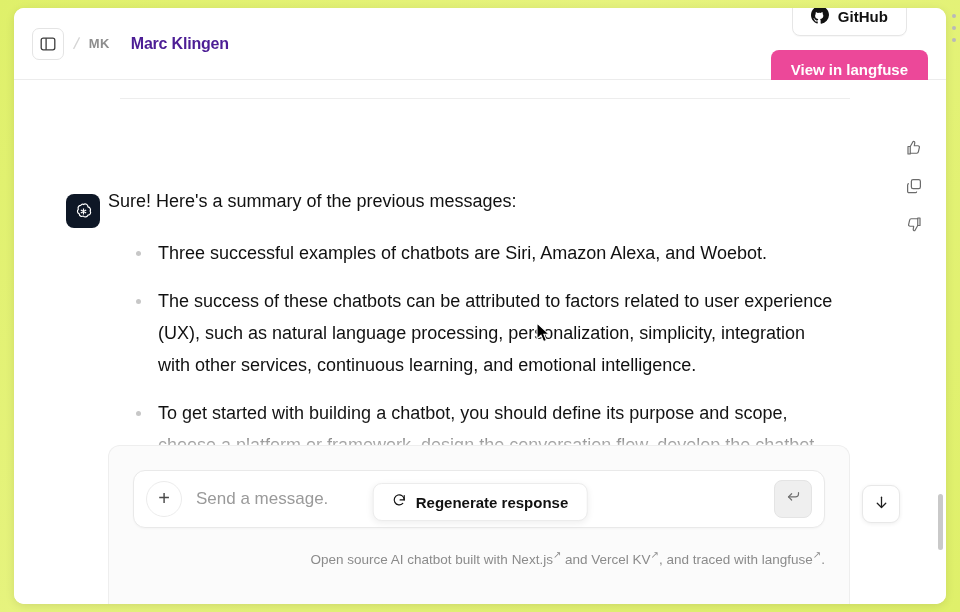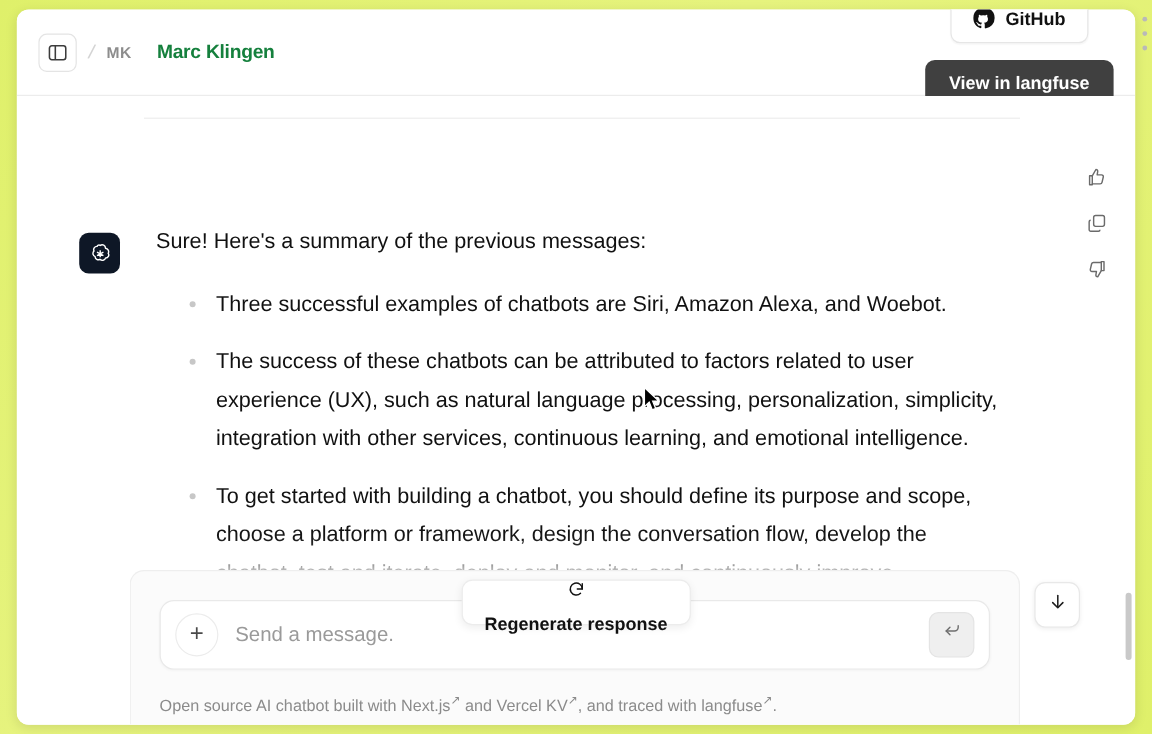--- a/index.html
+++ b/index.html
@@ -85,7 +85,7 @@
   .user-name {
     font-size: 16px;
     font-weight: 700;
-    color: #15803d;
+    color: #4c1d95;
     letter-spacing: -.2px;
   }
   .header-right {

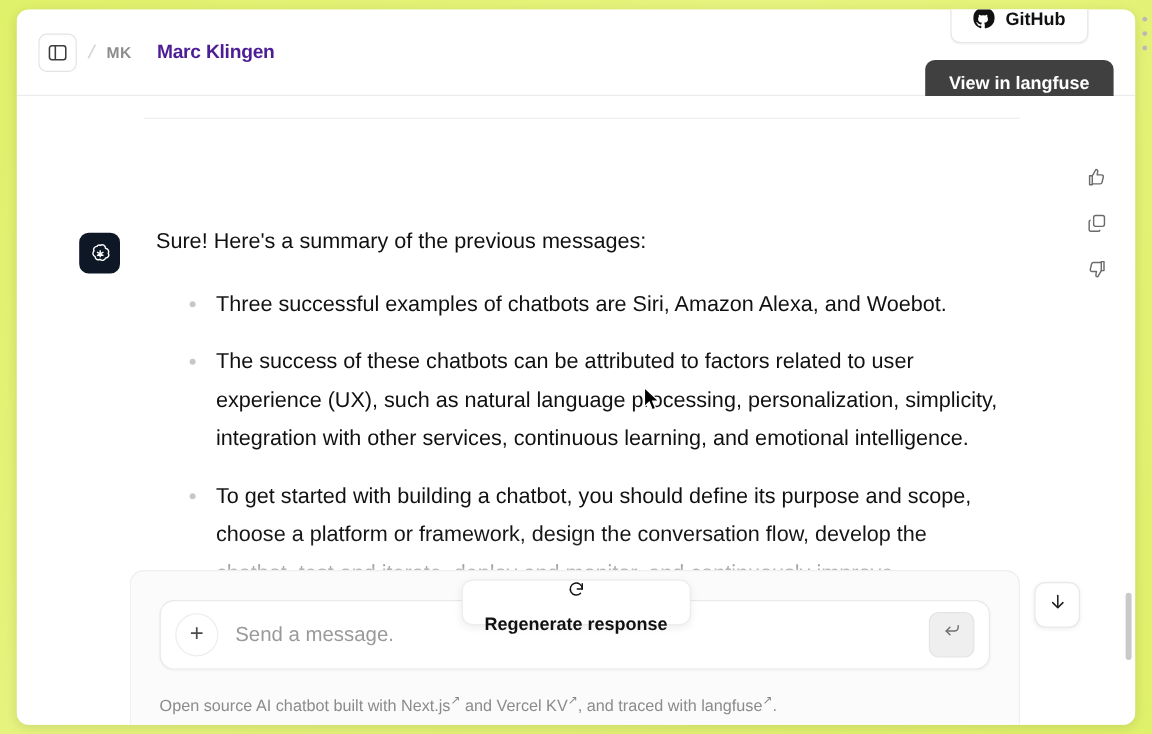--- a/index.html
+++ b/index.html
@@ -113,7 +113,7 @@
     padding: 0 20px;
     border: none;
     border-radius: 8px;
-    background: #404040;
+    background: #ec4899;
     color: #ffffff;
     font-size: 15px;
     font-weight: 700;

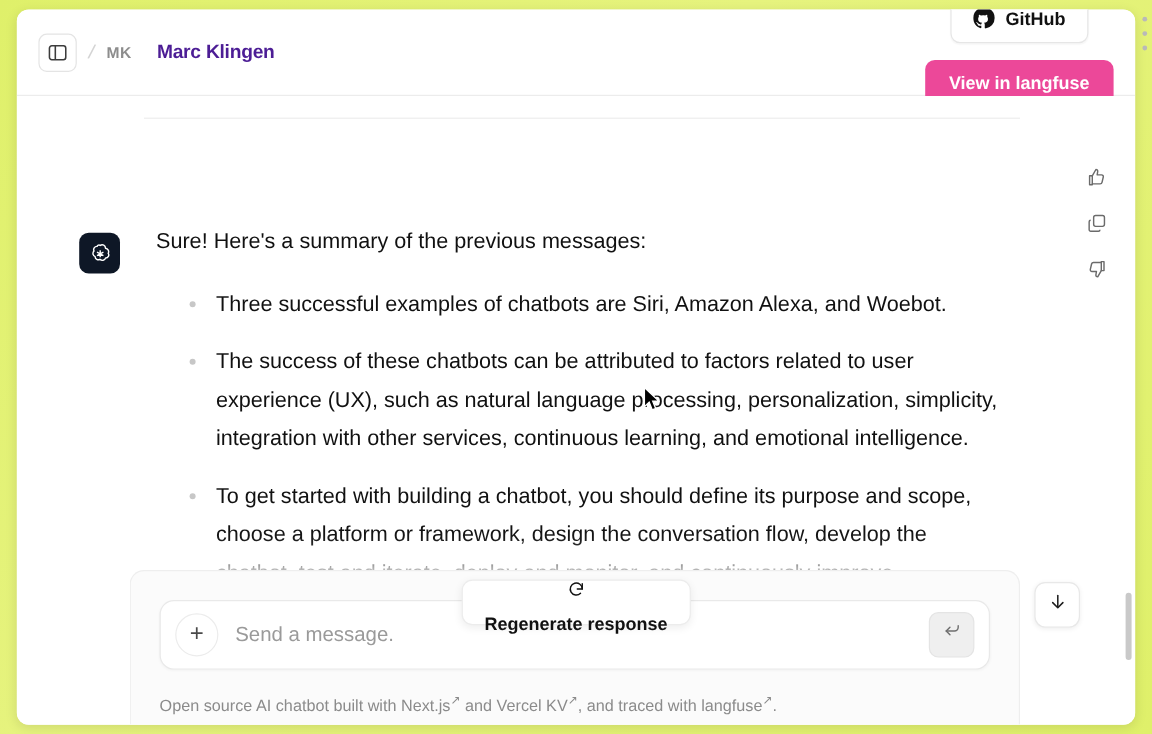--- a/index.html
+++ b/index.html
@@ -143,7 +143,7 @@
     padding: 0 96px 0 52px;
     box-sizing: border-box;
     display: flex;
-    gap: 30px;
+    gap: 8px;
   }
   .bot-avatar {
     flex: 0 0 auto;

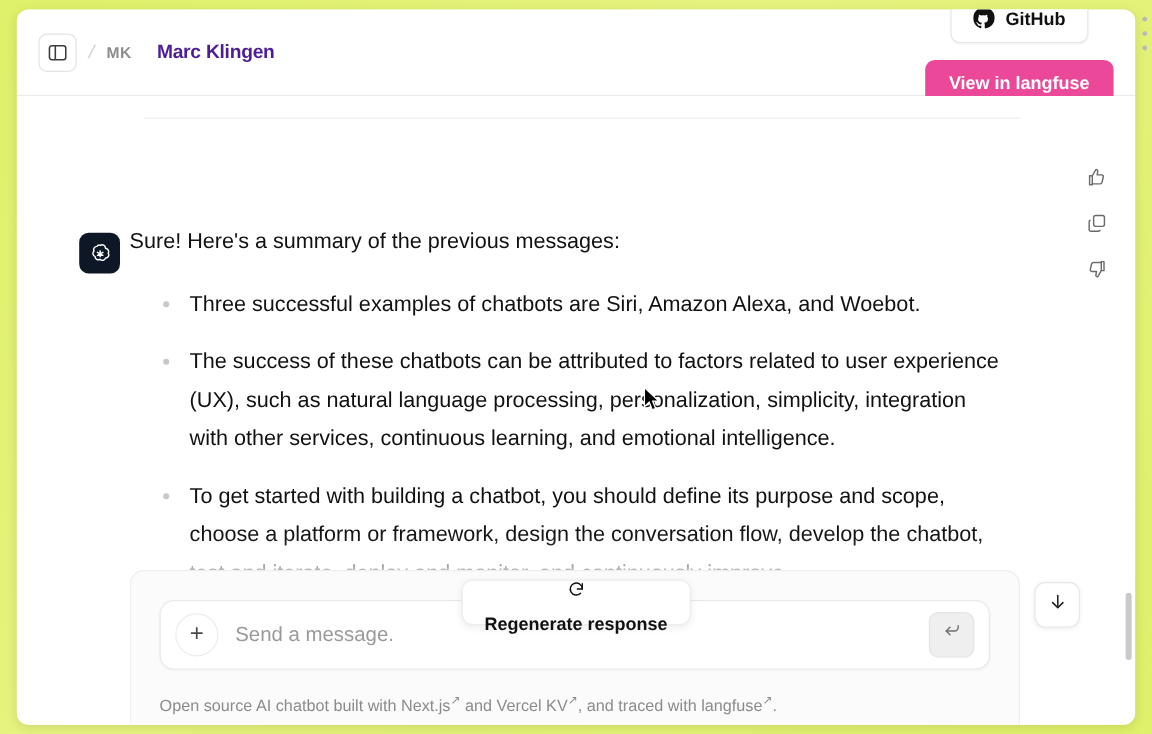--- a/index.html
+++ b/index.html
@@ -223,7 +223,6 @@
     cursor: pointer;
     z-index: 6;
     white-space: nowrap;
-    flex-direction: column;
   }
 
   

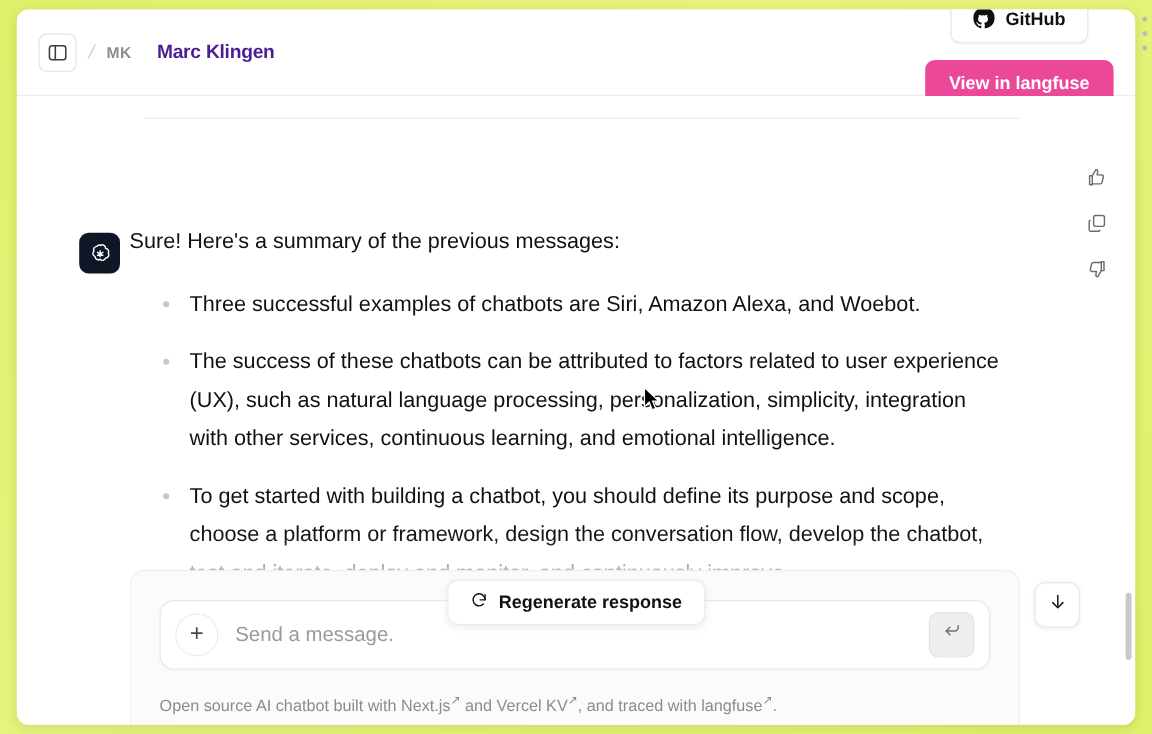--- a/index.html
+++ b/index.html
@@ -302,10 +302,10 @@
     flex: 0 0 auto;
   }
   .composer-footnote {
-    text-align: left;
+    text-align: right;
     font-size: 13.5px;
     color: #8b8b8b;
-    padding: 20px 0 6px 0;
+    padding: 20px 0 35px 0;
     line-height: 1.4;
   }
   .composer-footnote a {

